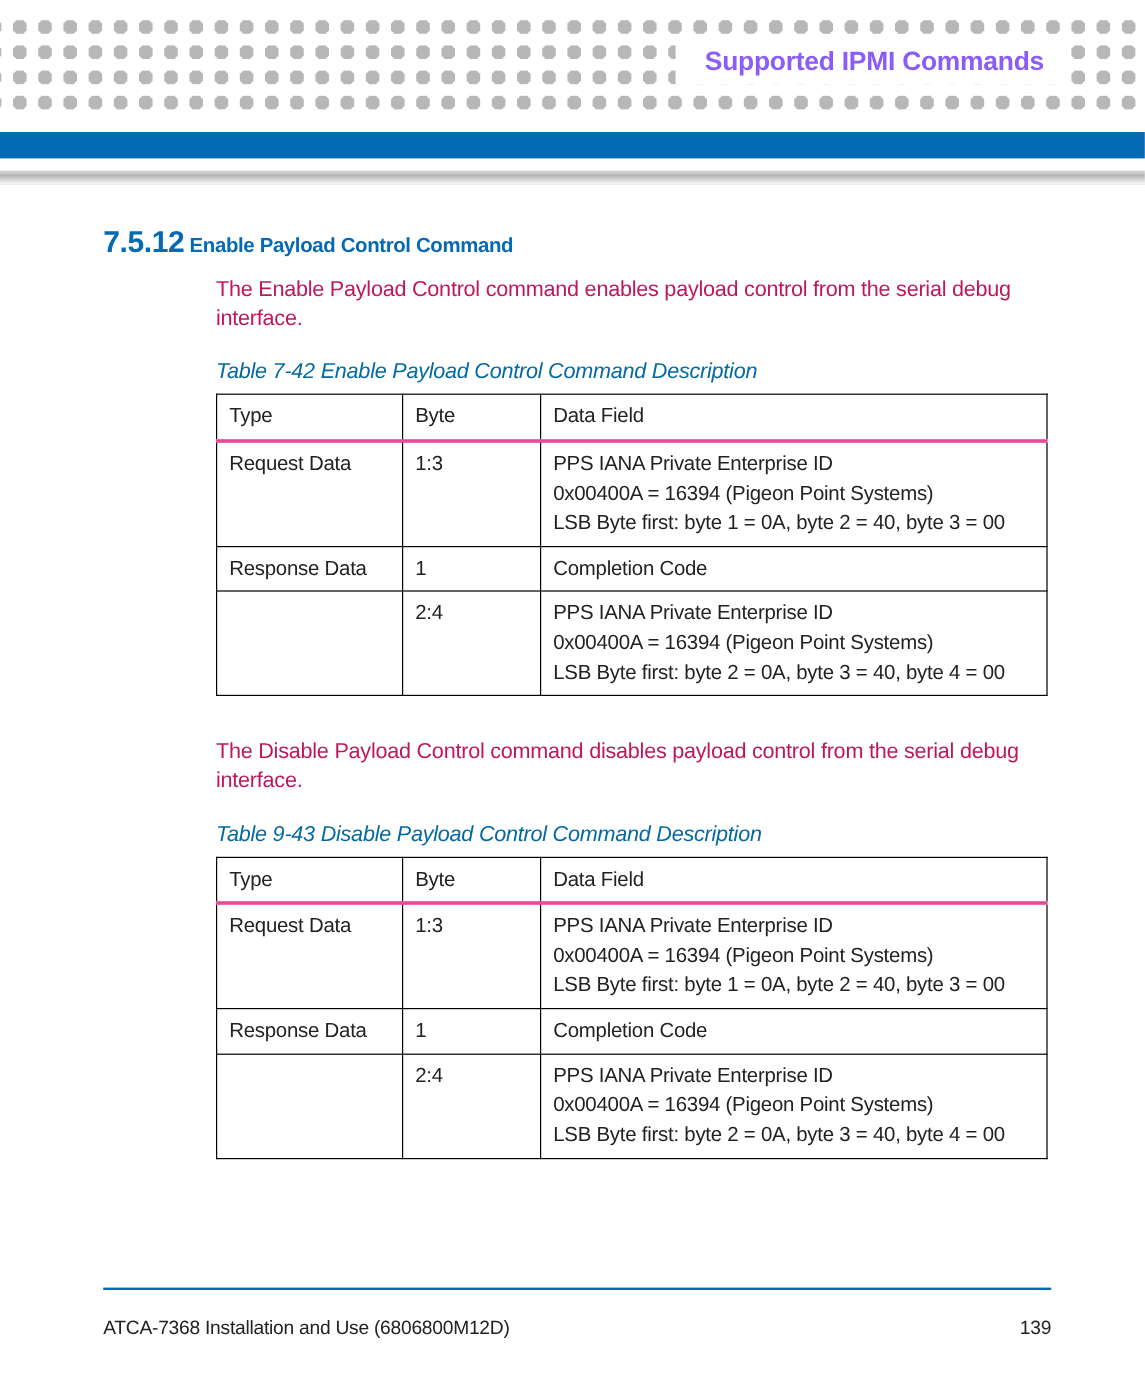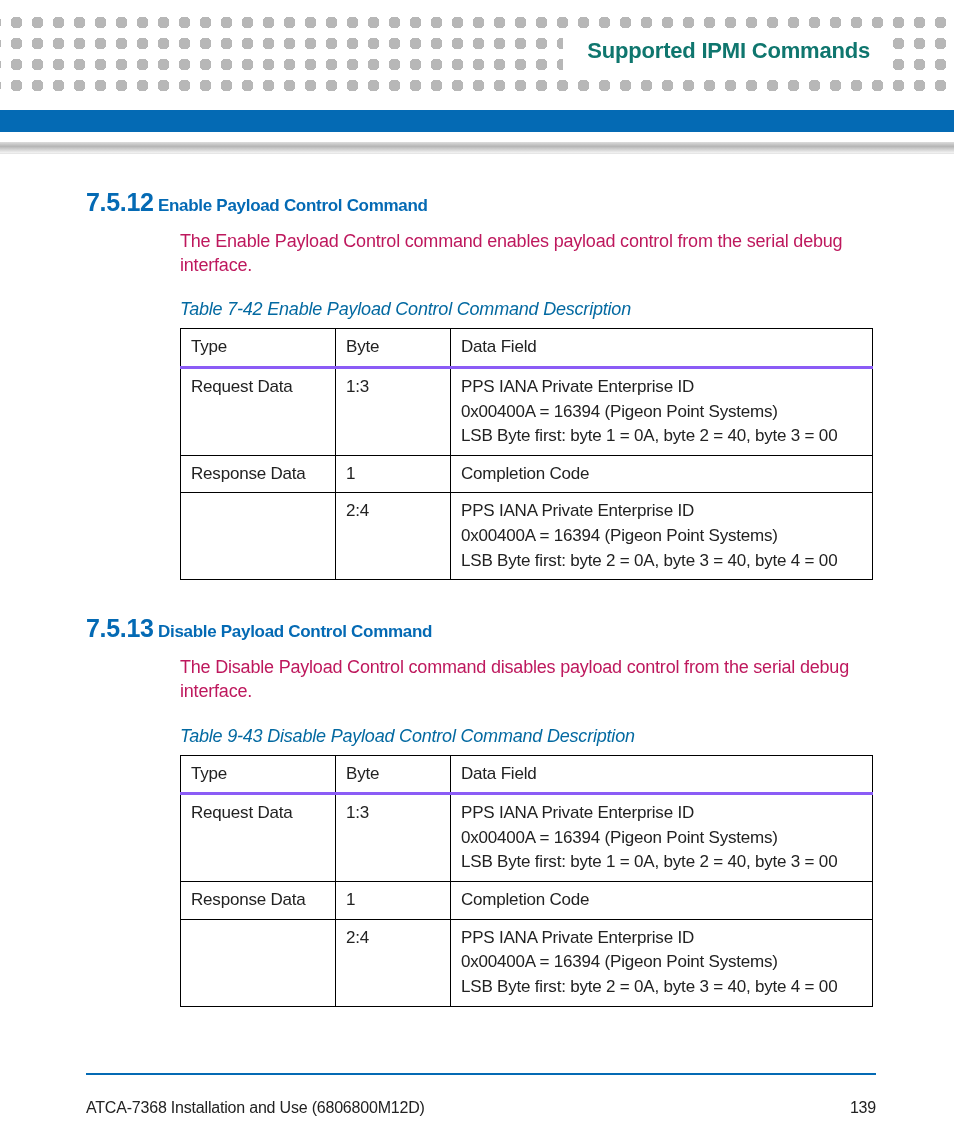--- a/index.html
+++ b/index.html
@@ -38,7 +38,7 @@
     padding: 6px 14px 6px 24px;
   }
   .header-title {
-    color: #0f766e;
+    color: #8b5cf6;
     font-weight: 700;
     font-size: 22px;
     letter-spacing: -0.2px;

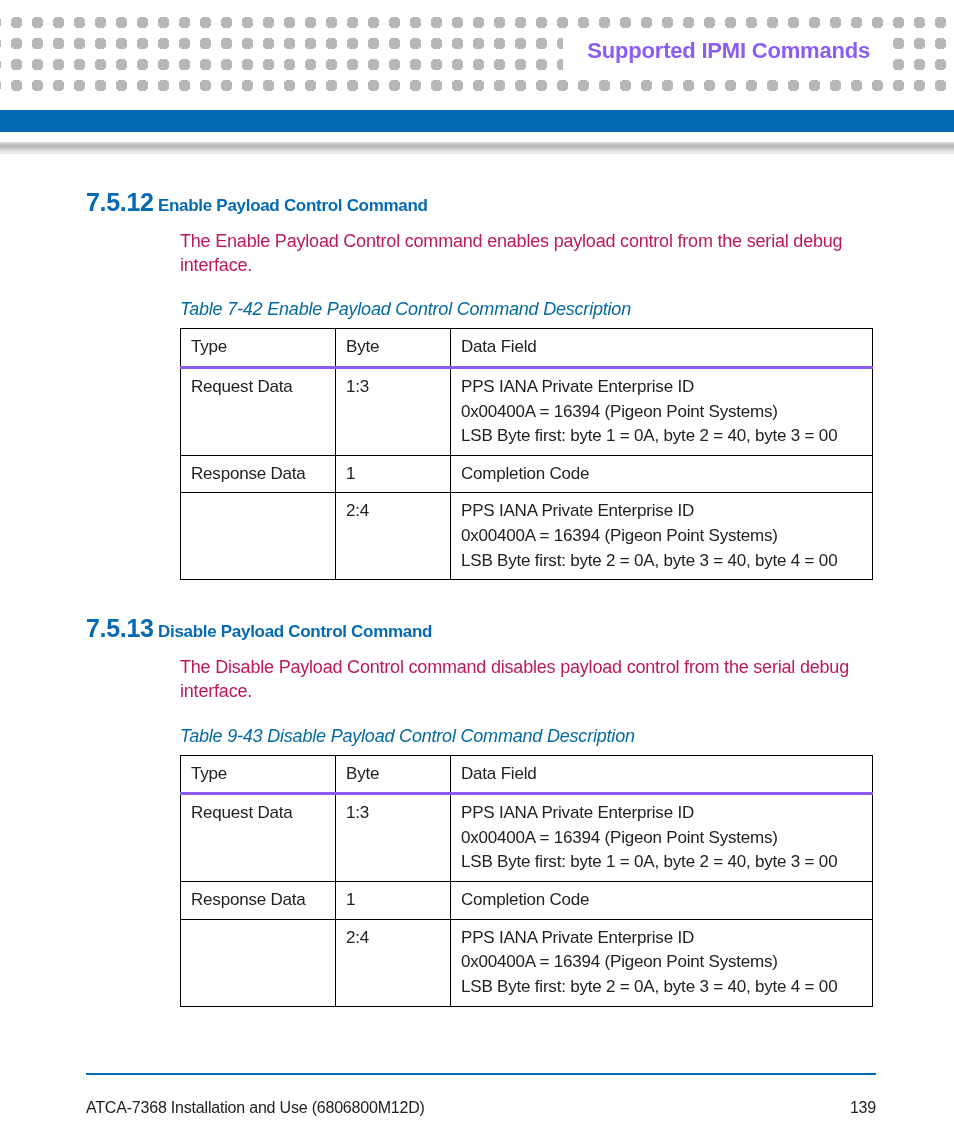--- a/index.html
+++ b/index.html
@@ -117,7 +117,7 @@
     font-weight: 400;
   }
   table.cmd thead tr {
-    border-bottom: 3px solid #8b5cf6;
+    border-bottom: 3px solid #ec4899;
   }
   .col-type  { width: 155px; }
   .col-byte  { width: 115px; }

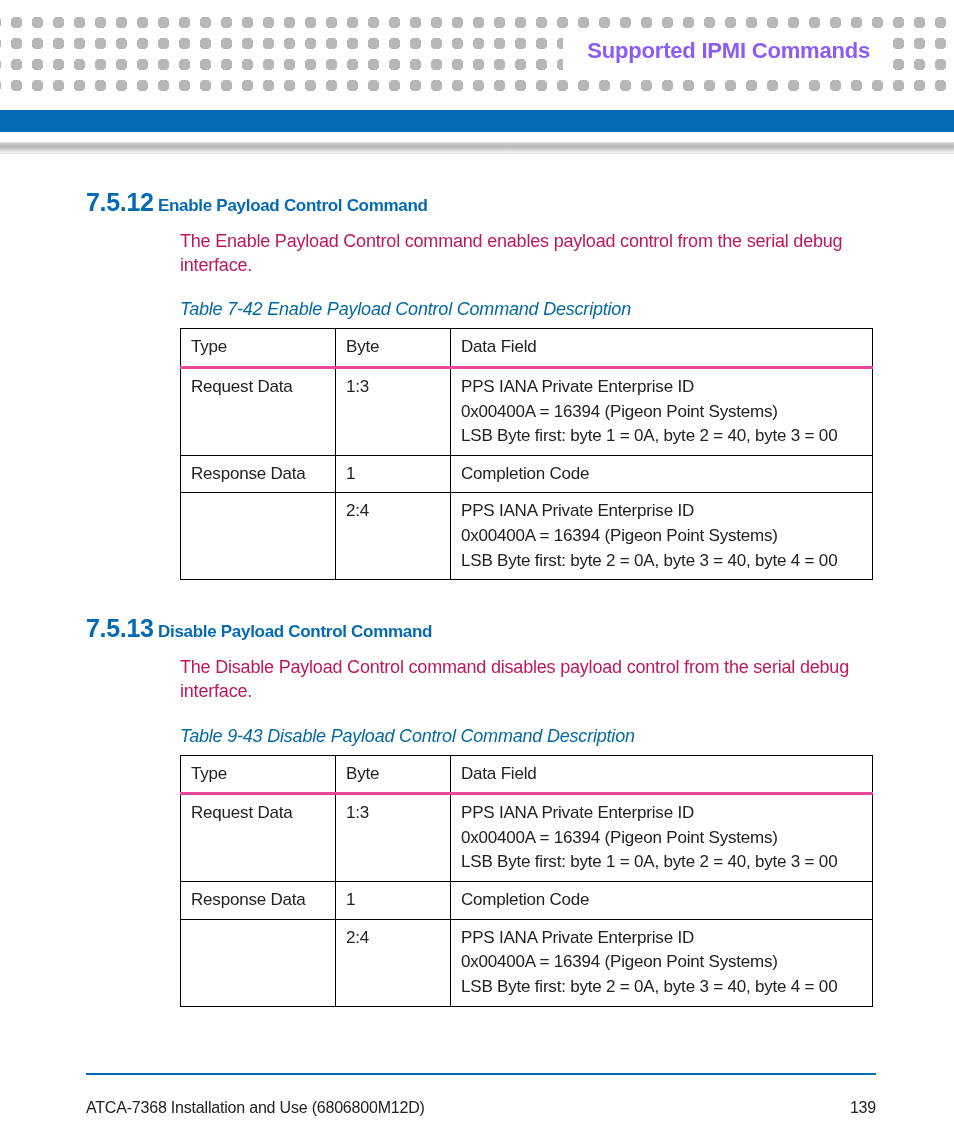--- a/index.html
+++ b/index.html
@@ -189,10 +189,6 @@
 
     <div class="sec-spacer"></div>
 
-    <div class="sec-head">
-      <span class="sec-num">7.5.13</span>
-      <span class="sec-title">Disable Payload Control Command</span>
-    </div>
     <p class="body-text">The Disable Payload Control command disables payload control from the serial debug interface.</p>
     <div class="table-caption">Table 9-43 Disable Payload Control Command Description</div>
     <table class="cmd">

